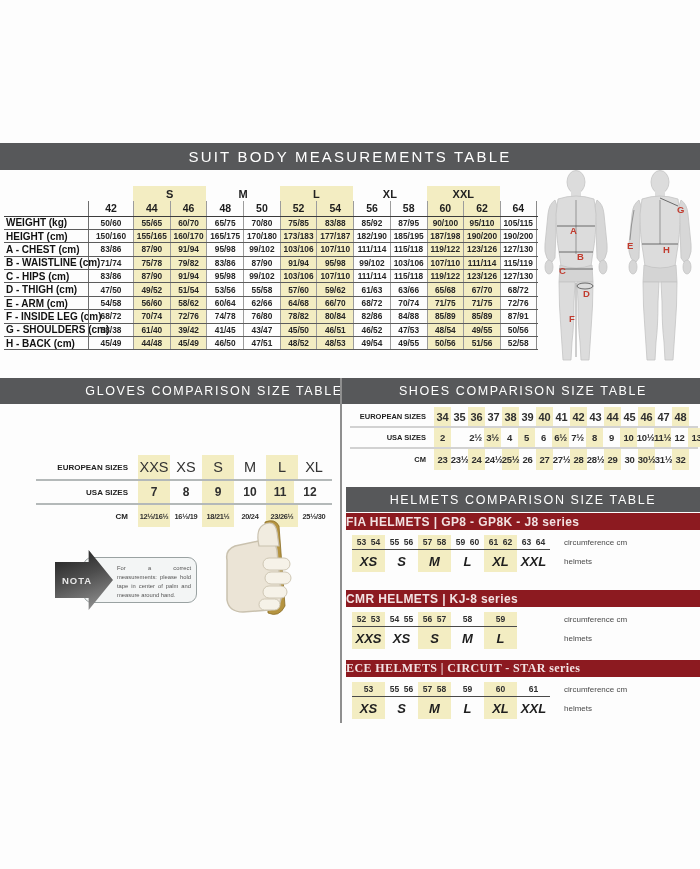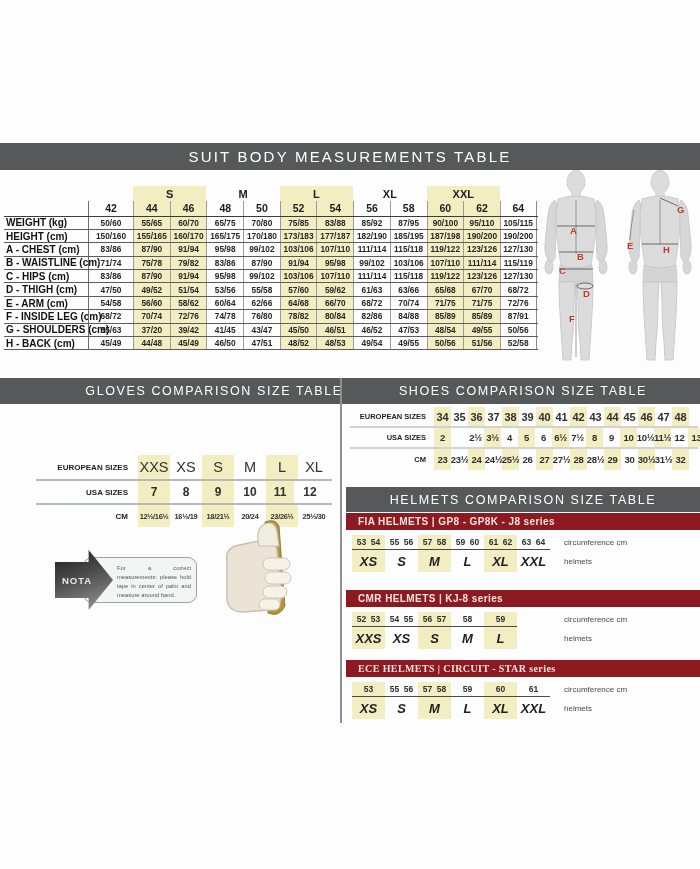--- a/index.html
+++ b/index.html
@@ -232,7 +232,7 @@
       </div>
       <div class="st-row">
         <div class="st-label" style="width: 84px;">G - SHOULDERS (cm)</div>
-        <div class="st-cell first" style="width: 45px;">35/63</div>
+        <div class="st-cell first" style="width: 45px;">58/38</div>
         <div class="st-cell hl" style="width: 36.7px;">37/20</div>
         <div class="st-cell hl" style="width: 36.7px;">39/42</div>
         <div class="st-cell" style="width: 36.7px;">41/45</div>

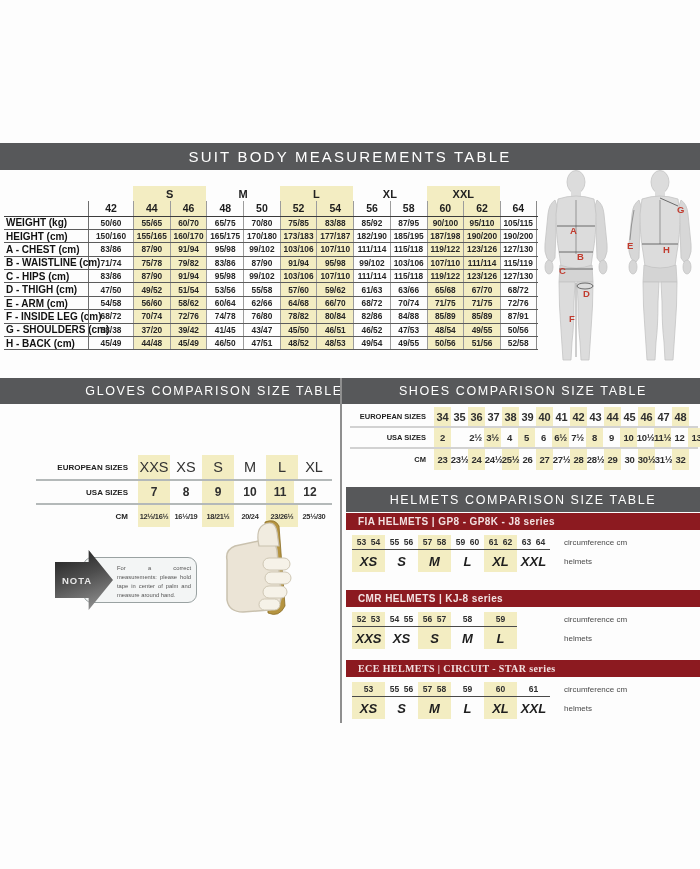--- a/index.html
+++ b/index.html
@@ -233,7 +233,7 @@
       <div class="st-row">
         <div class="st-label" style="width: 84px;">G - SHOULDERS (cm)</div>
         <div class="st-cell first" style="width: 45px;">58/38</div>
-        <div class="st-cell hl" style="width: 36.7px;">37/20</div>
+        <div class="st-cell hl" style="width: 36.7px;">61/40</div>
         <div class="st-cell hl" style="width: 36.7px;">39/42</div>
         <div class="st-cell" style="width: 36.7px;">41/45</div>
         <div class="st-cell" style="width: 36.7px;">43/47</div>

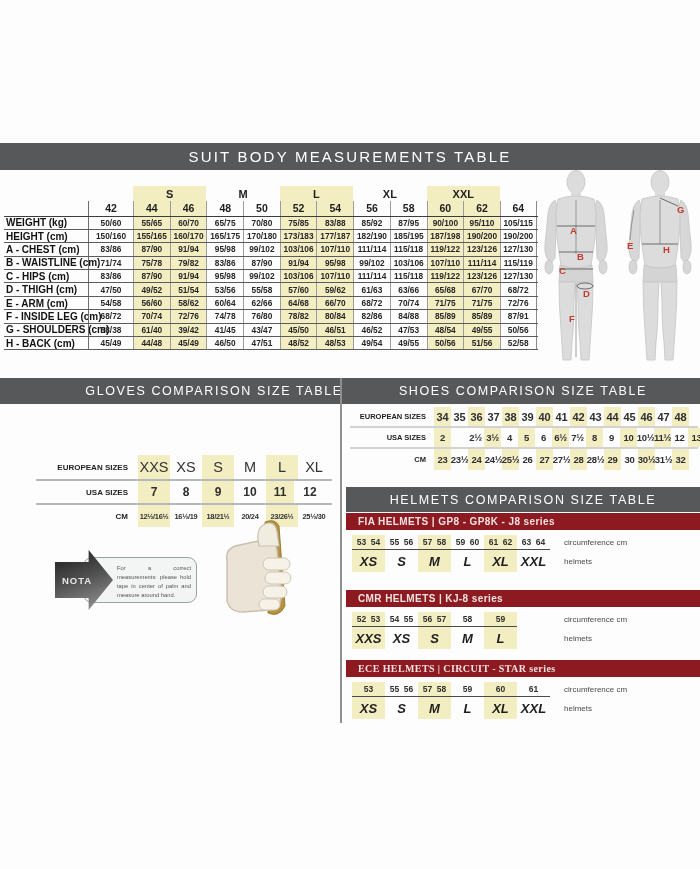--- a/index.html
+++ b/index.html
@@ -68,7 +68,7 @@
 
   
   #helmets { position:absolute; left:346px; top:487px; width:354px; }
-  .sect-banner { height:17px; background:#8c1a20; color:#f2e2e2; display:flex; align-items:center; padding-left:12px; font-size:10px; font-weight:bold; letter-spacing:0.4px; }
+  .sect-banner { height:17px; background:#8c1a20; color:#f2e2e2; display:flex; align-items:center; font-size:12px; font-weight:bold; letter-spacing:0.4px; }
   .h-rows { position:relative; padding:5px 0 9px 6px; }
   .h-groups { display:flex; }
   .h-group { width:33px; display:flex; flex-direction:column; flex:0 0 auto; }

